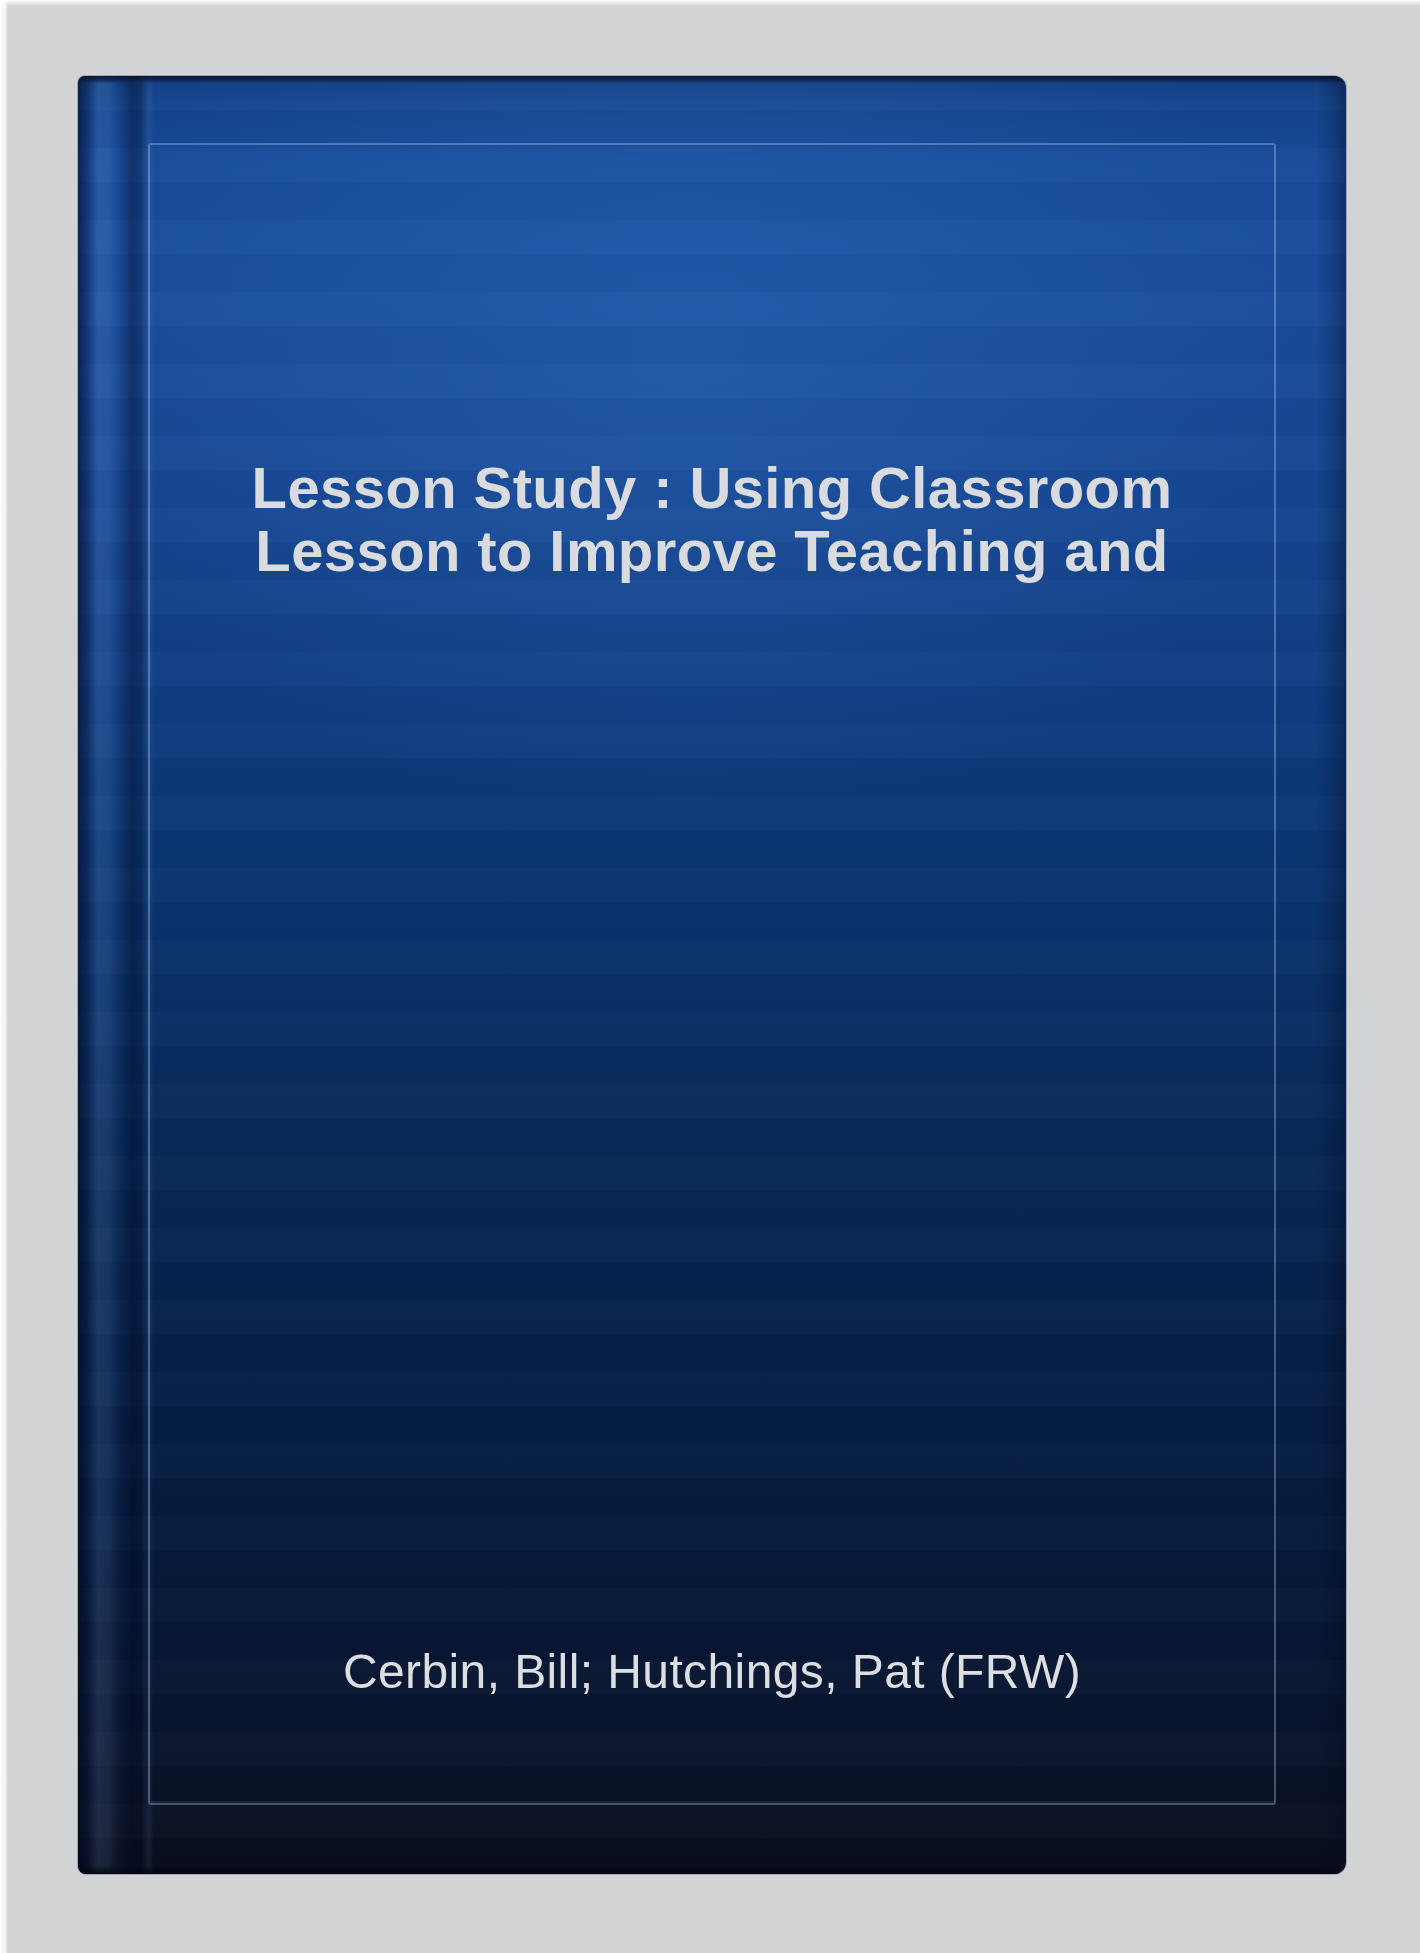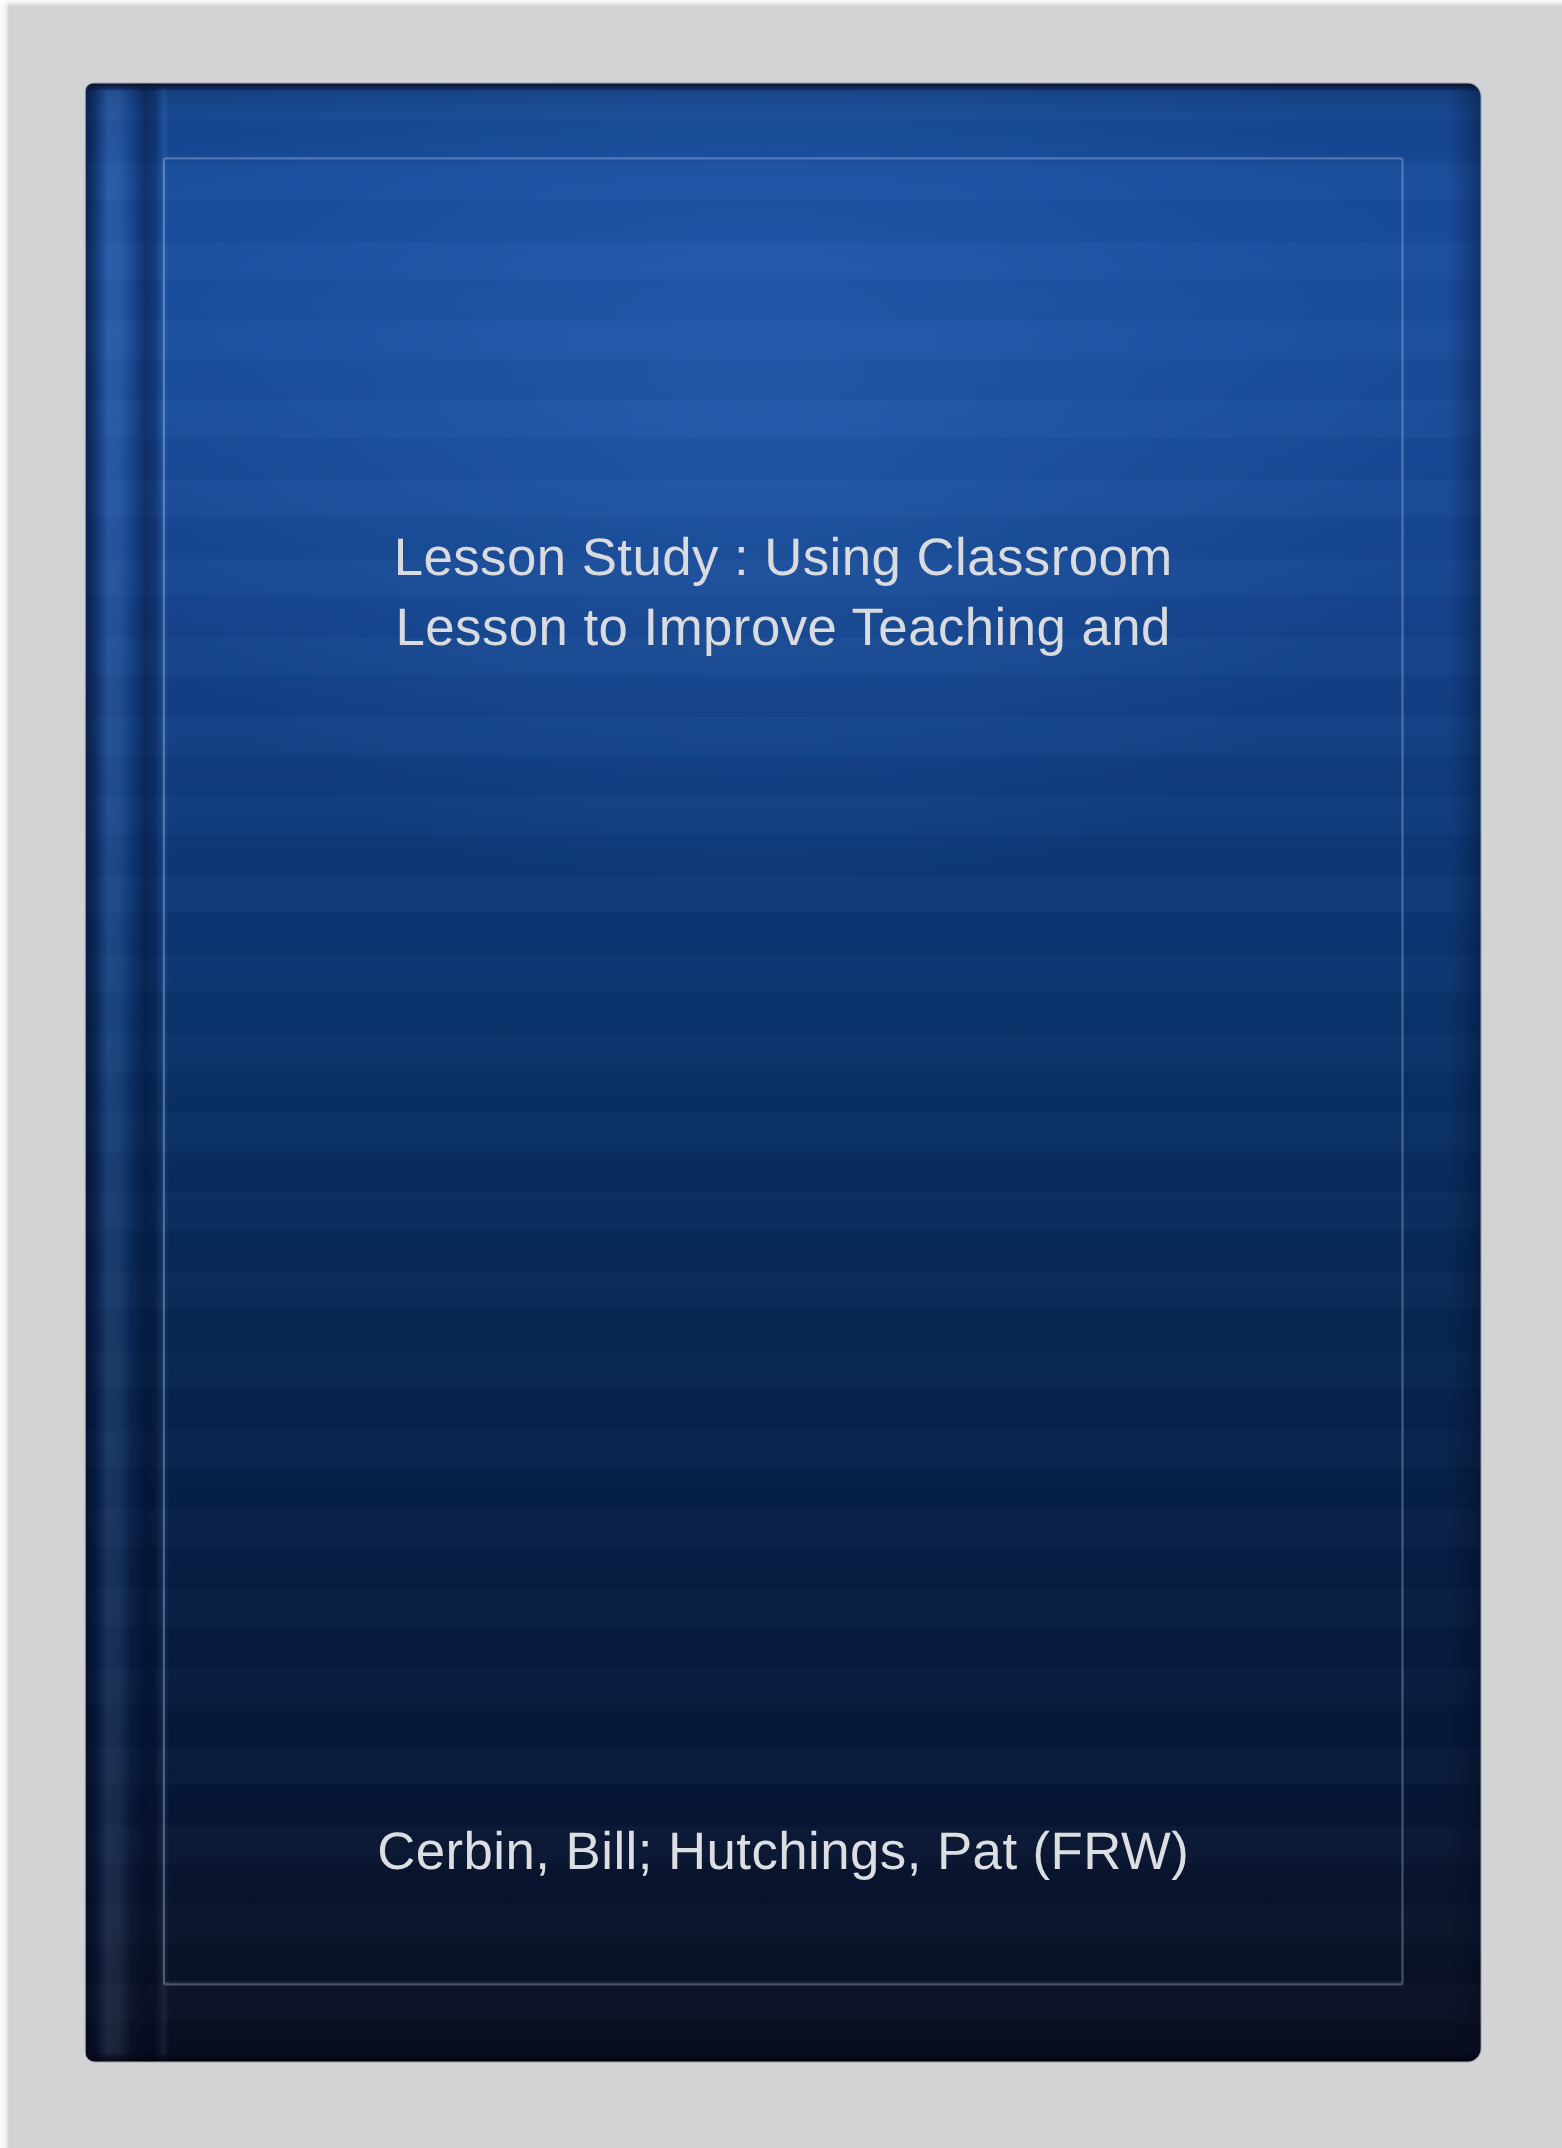--- a/index.html
+++ b/index.html
@@ -99,12 +99,12 @@
   }
   .title {
     position: absolute;
-    left: 90px; right: 90px; top: 400px;
+    left: 90px; right: 90px; top: 380px;
     text-align: center;
     color: #d9dbdf;
-    font-size: 48px;
+    font-size: 58px;
     line-height: 63px;
-    font-weight: 400;
+    font-weight: 700;
     letter-spacing: 0.4px;
   }
   .author {

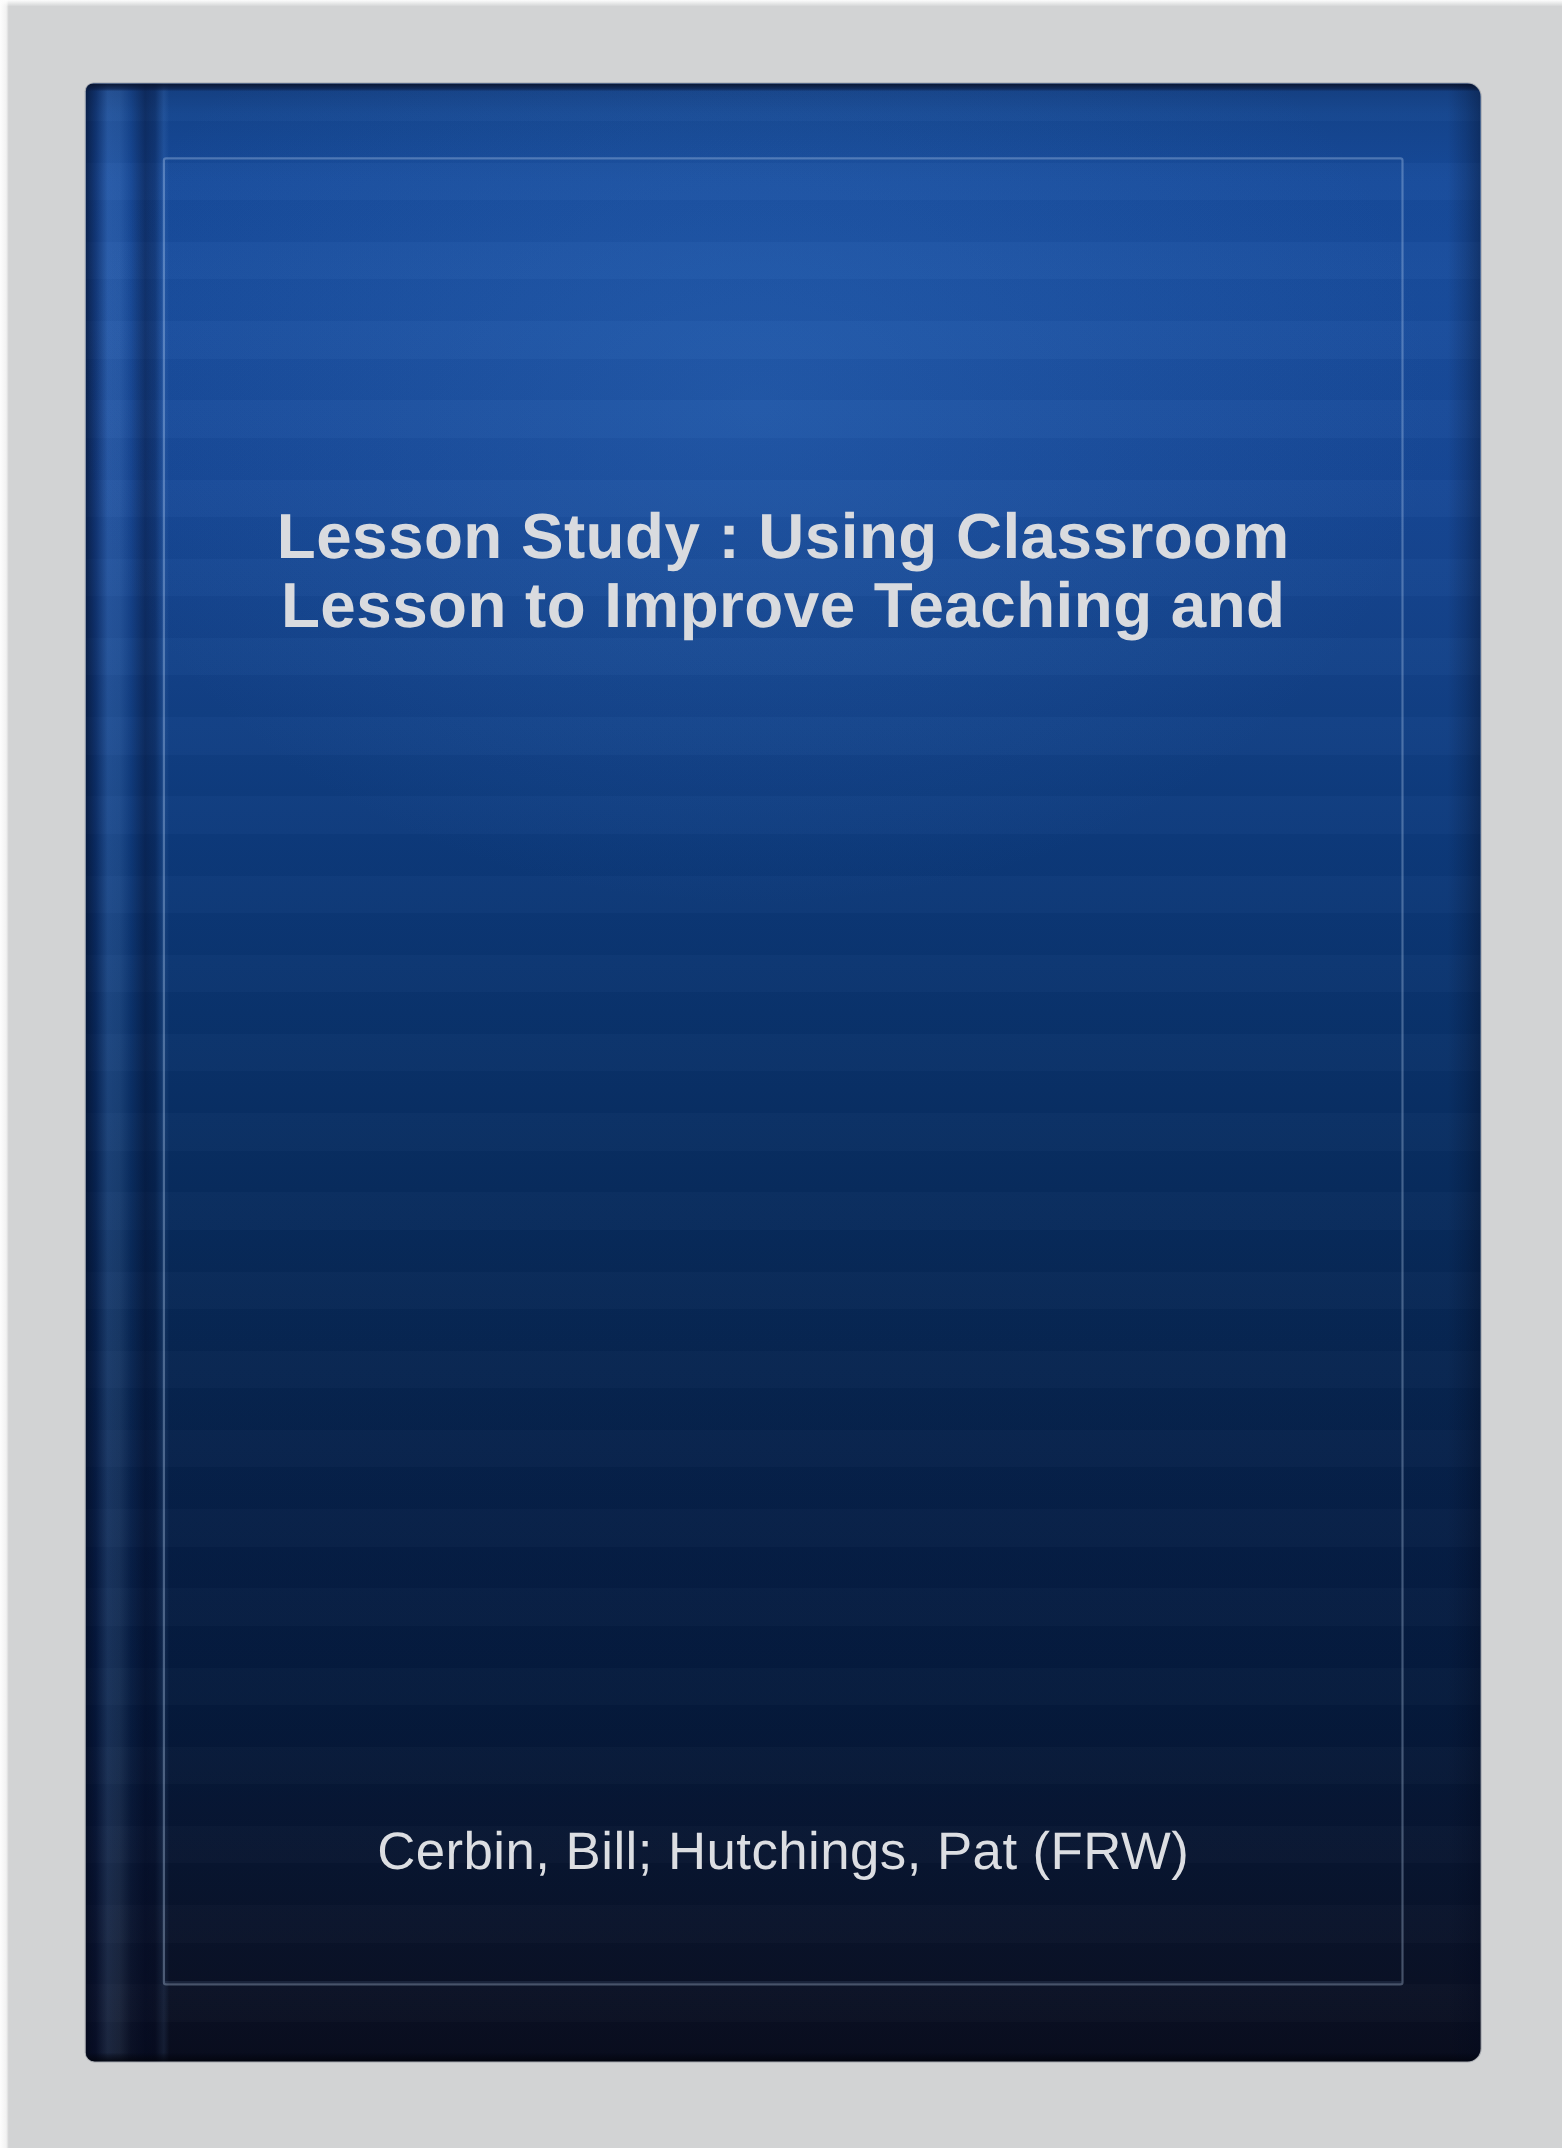--- a/index.html
+++ b/index.html
@@ -116,7 +116,6 @@
     line-height: 56px;
     font-weight: 400;
     letter-spacing: 0.4px;
-    margin-top: 12px;
   }
 </style>
 </head>

